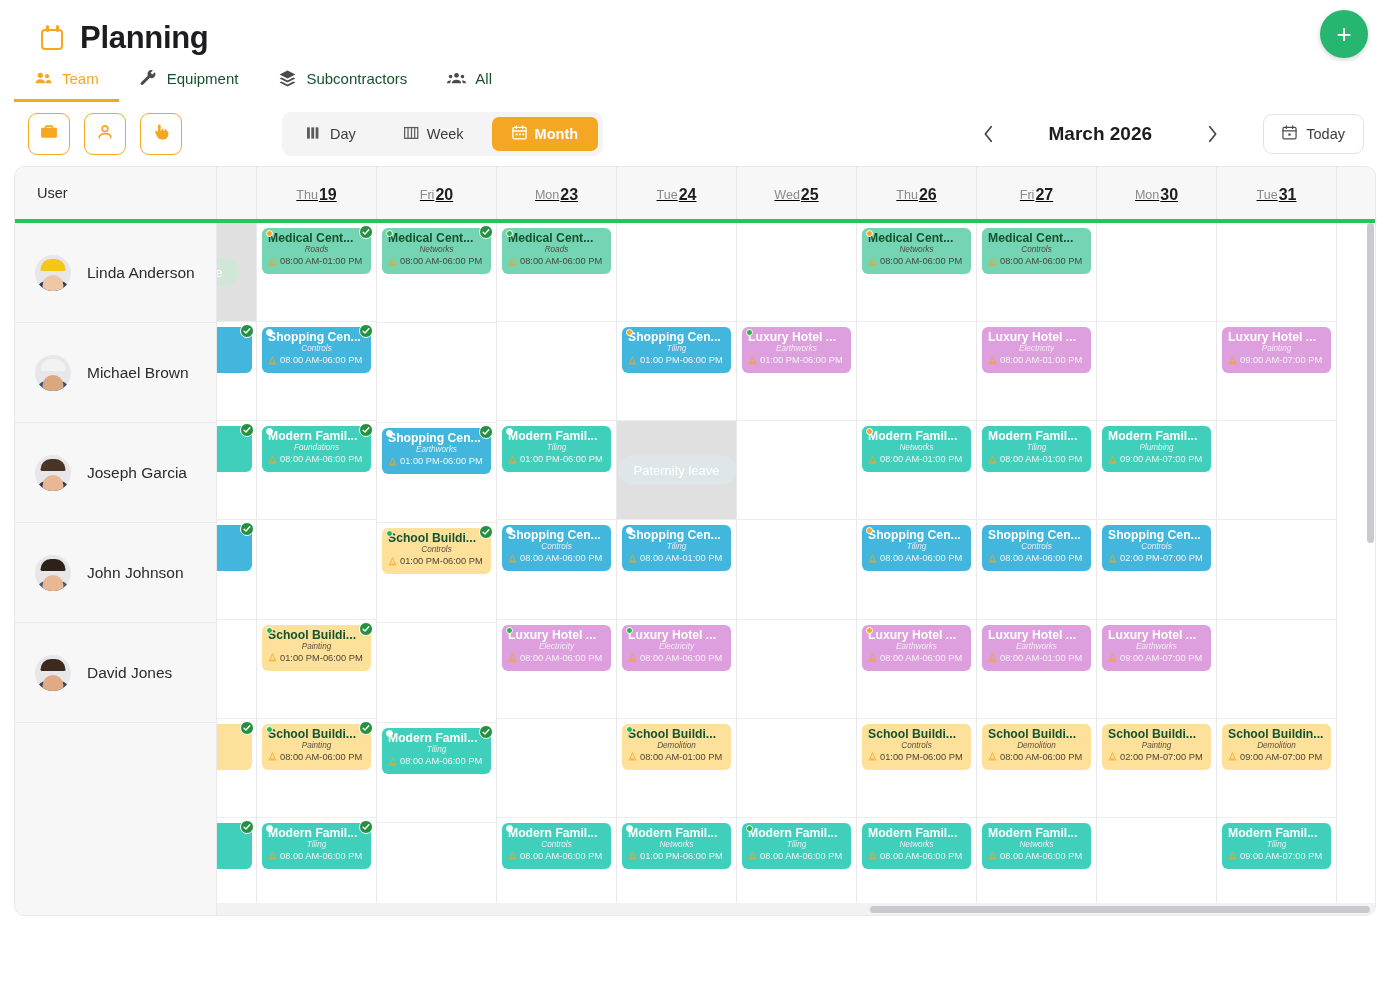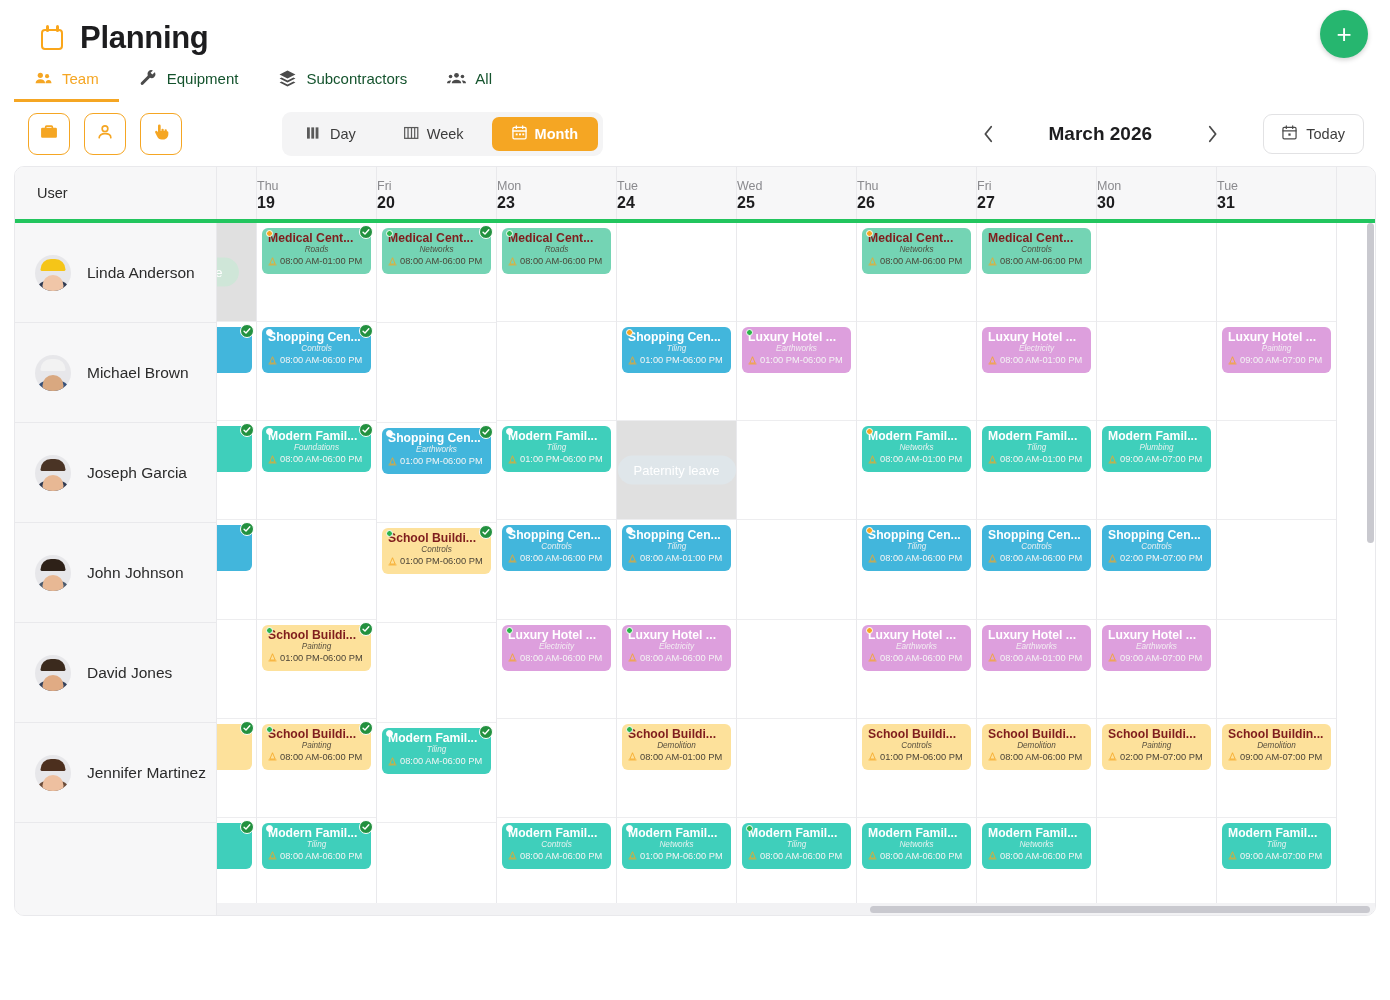--- a/index.html
+++ b/index.html
@@ -103,8 +103,8 @@
   .dayhead-inner { display: flex; height: 56px; margin-left: -80px; }
   .dayhead {
     width: 120px; flex: 0 0 120px; border-right: 1px solid #e9e9ec;
-    display: flex; flex-direction: column; justify-content: center;
-    background: #f7f7f8; gap: 1px;
+    display: flex; align-items: center; justify-content: center;
+    background: #f7f7f8; gap: 1px; text-decoration: underline;
   }
   .dayhead .dow { font-size: 12.5px; color: #8a8a8e; }
   .dayhead .dnum { font-size: 16px; font-weight: bold; color: #1d1d1f; }

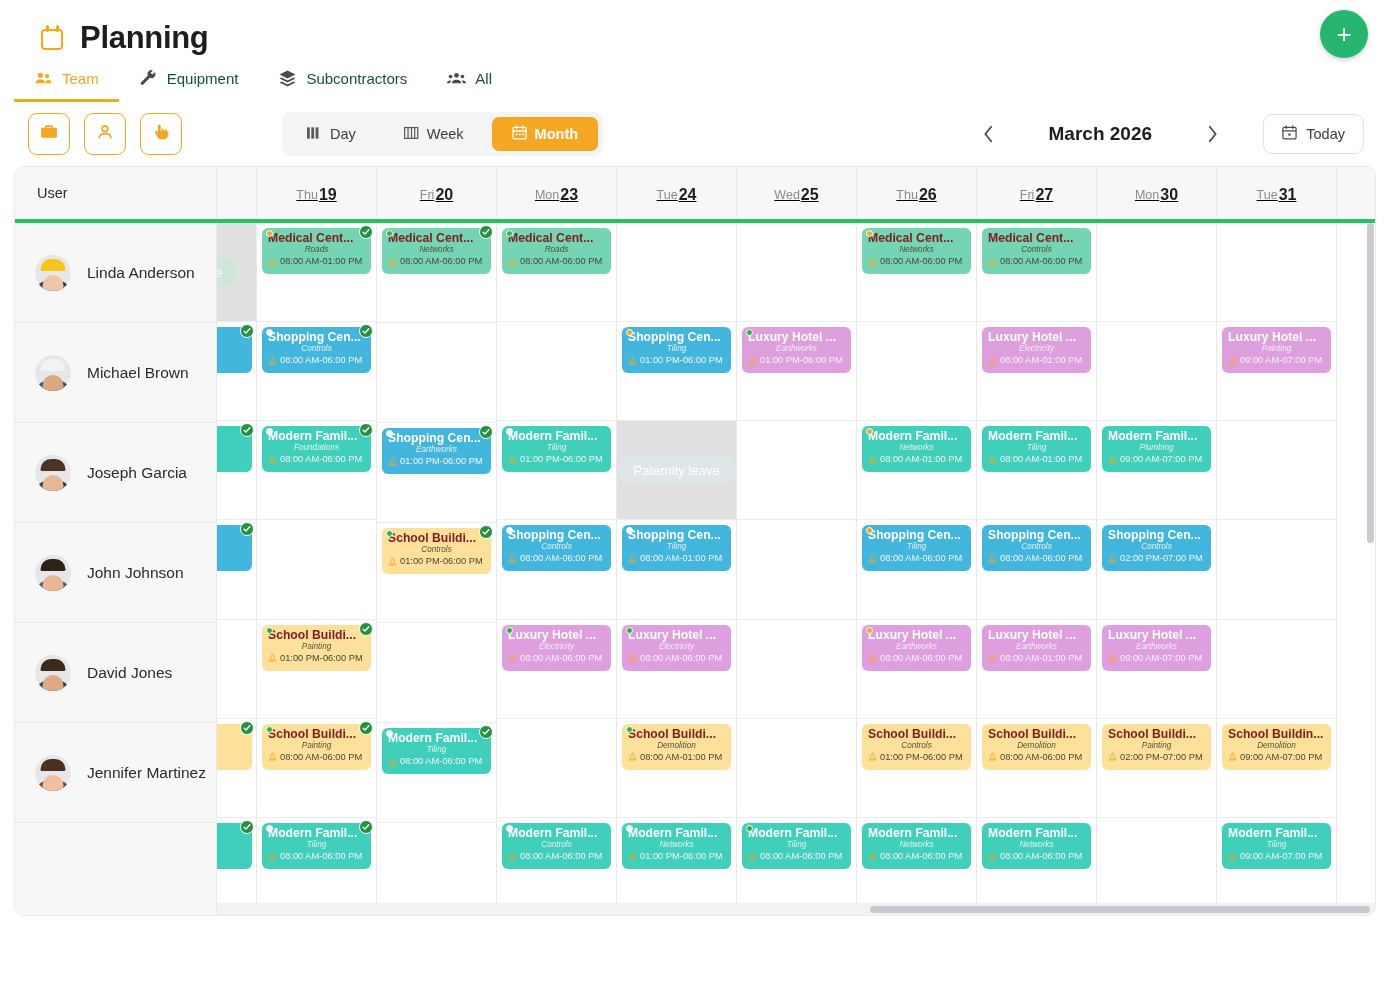--- a/index.html
+++ b/index.html
@@ -161,7 +161,7 @@
   }
   .ev.light .t1 { color: #ffffff; }
   .ev.light .t2, .ev.light .t3 { color: #f4f4f4; }
-  .ev.dark .t1 { color: #7f1d1d; }
+  .ev.dark .t1 { color: #14532d; }
   .ev.dark .t2, .ev.dark .t3 { color: #4c4538; }
 
   .dot {

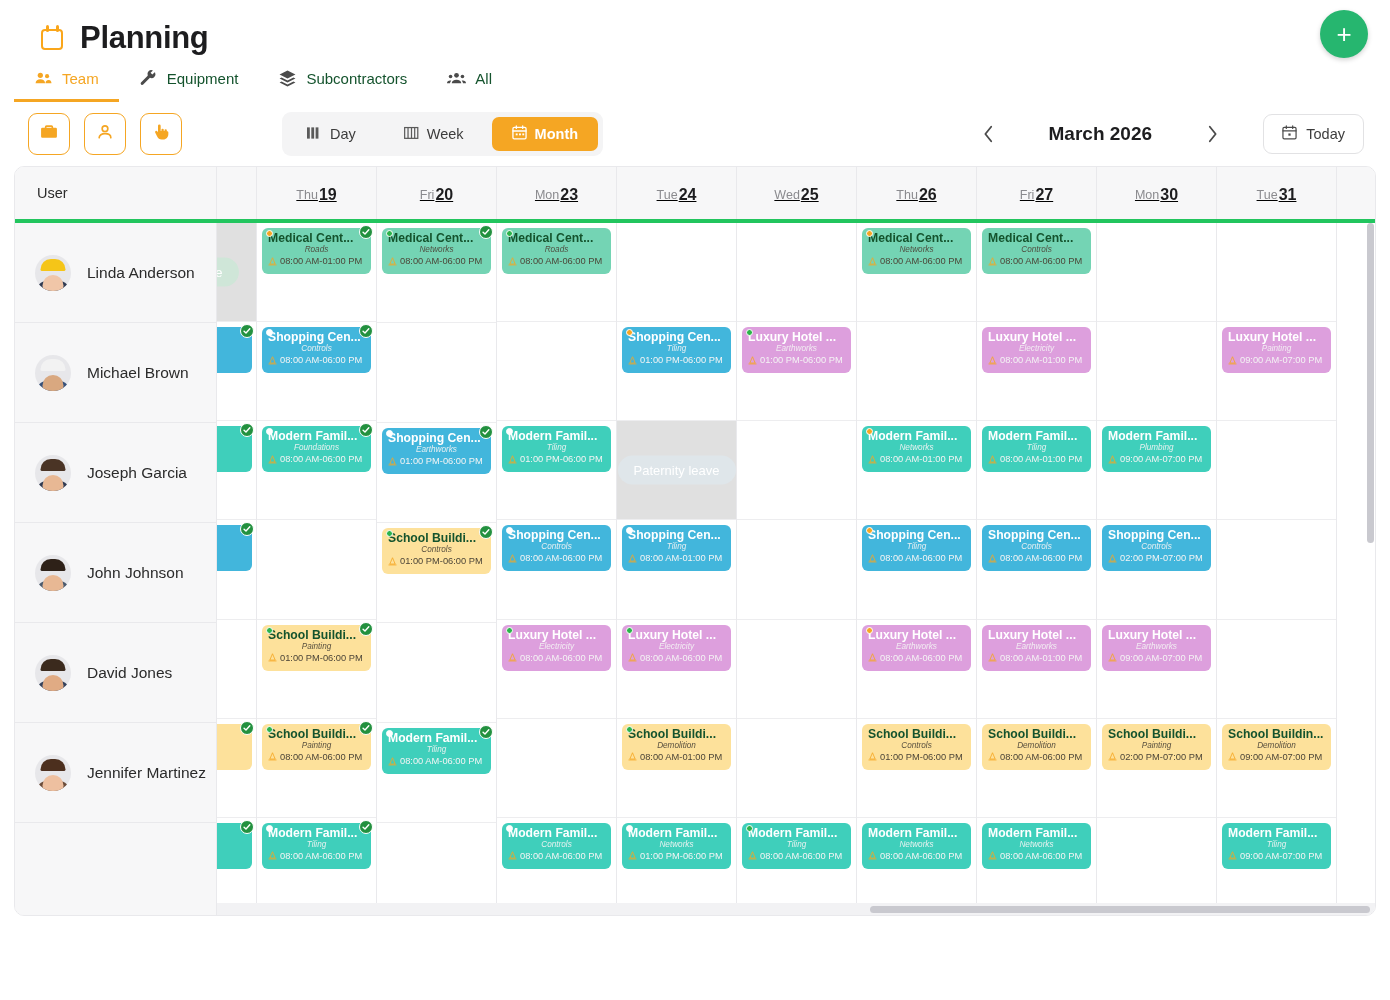--- a/index.html
+++ b/index.html
@@ -439,14 +439,6 @@
           </div>
           <div class="user-name">David Jones</div>
         </div>
-        <div class="user-cell">
-          <div class="avatar">
-            <div class="torso" style="background:#6b4c3a"></div>
-            <div class="face" style="background:#eec0a0"></div>
-            <div class="helmet" style="background:#4c2f1e"></div>
-          </div>
-          <div class="user-name">Jennifer Martinez</div>
-        </div>
       </div>
     <div class="grid-scroll">
       <div class="grid-inner" id="grid-inner">

